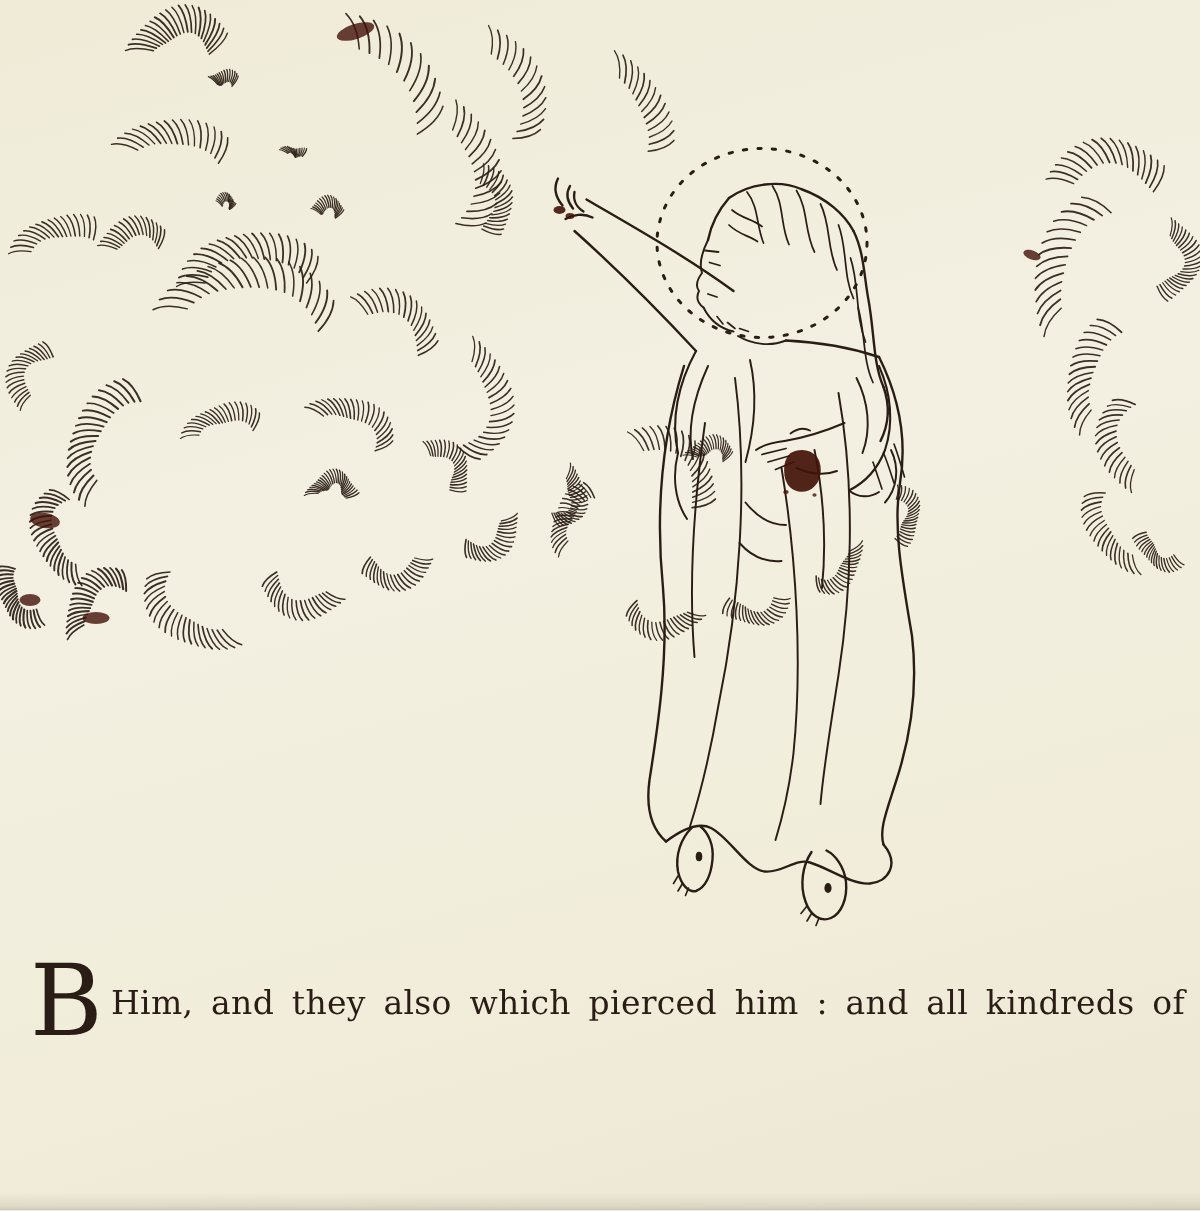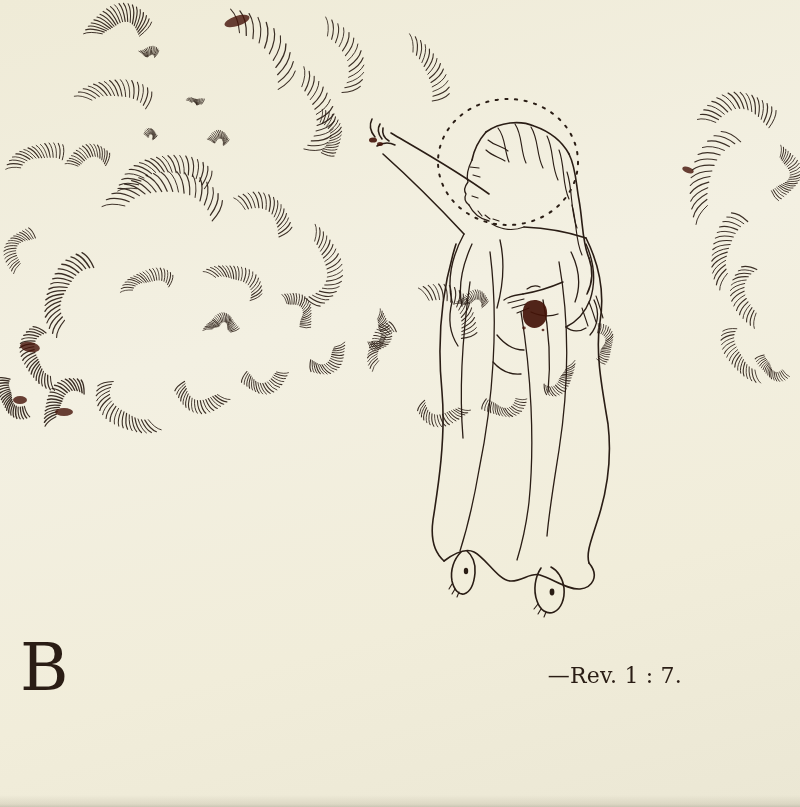--- a/index.html
+++ b/index.html
@@ -945,6 +945,7 @@
 
 <div class="verse">
   <span class="dropcap">B</span>
+  <div class="jl l2">Him, and they also which pierced him : and all kindreds of</div>
   <div class="ref">—Rev. 1 : 7.</div>
 </div>
 

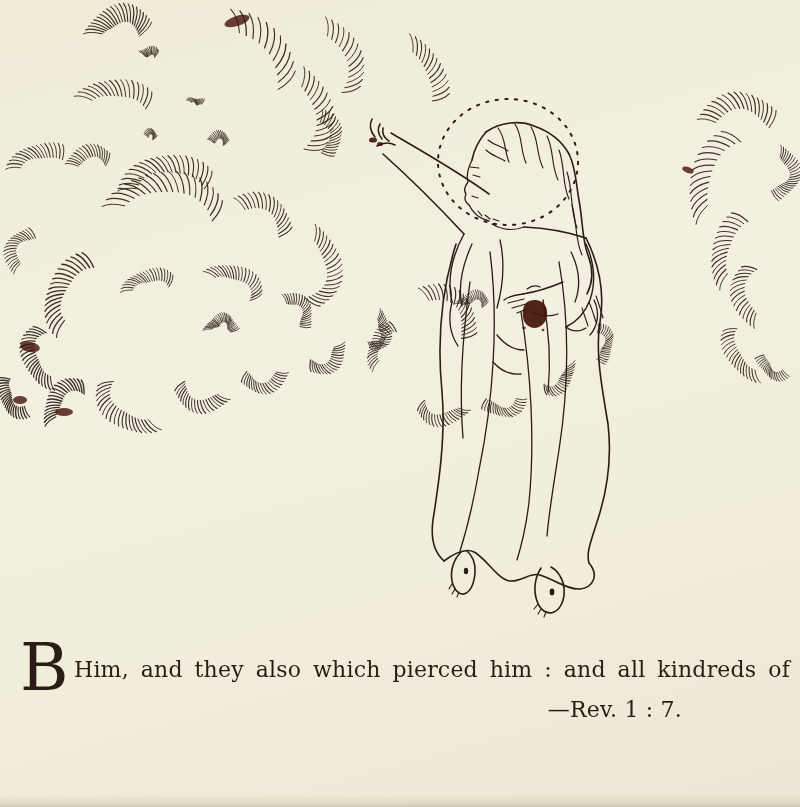--- a/index.html
+++ b/index.html
@@ -946,7 +946,6 @@
 <div class="verse">
   <span class="dropcap">B</span>
   <div class="jl l2">Him, and they also which pierced him : and all kindreds of</div>
-  <div class="ref">—Rev. 1 : 7.</div>
 </div>
 
 <div class="page-edge"></div>

